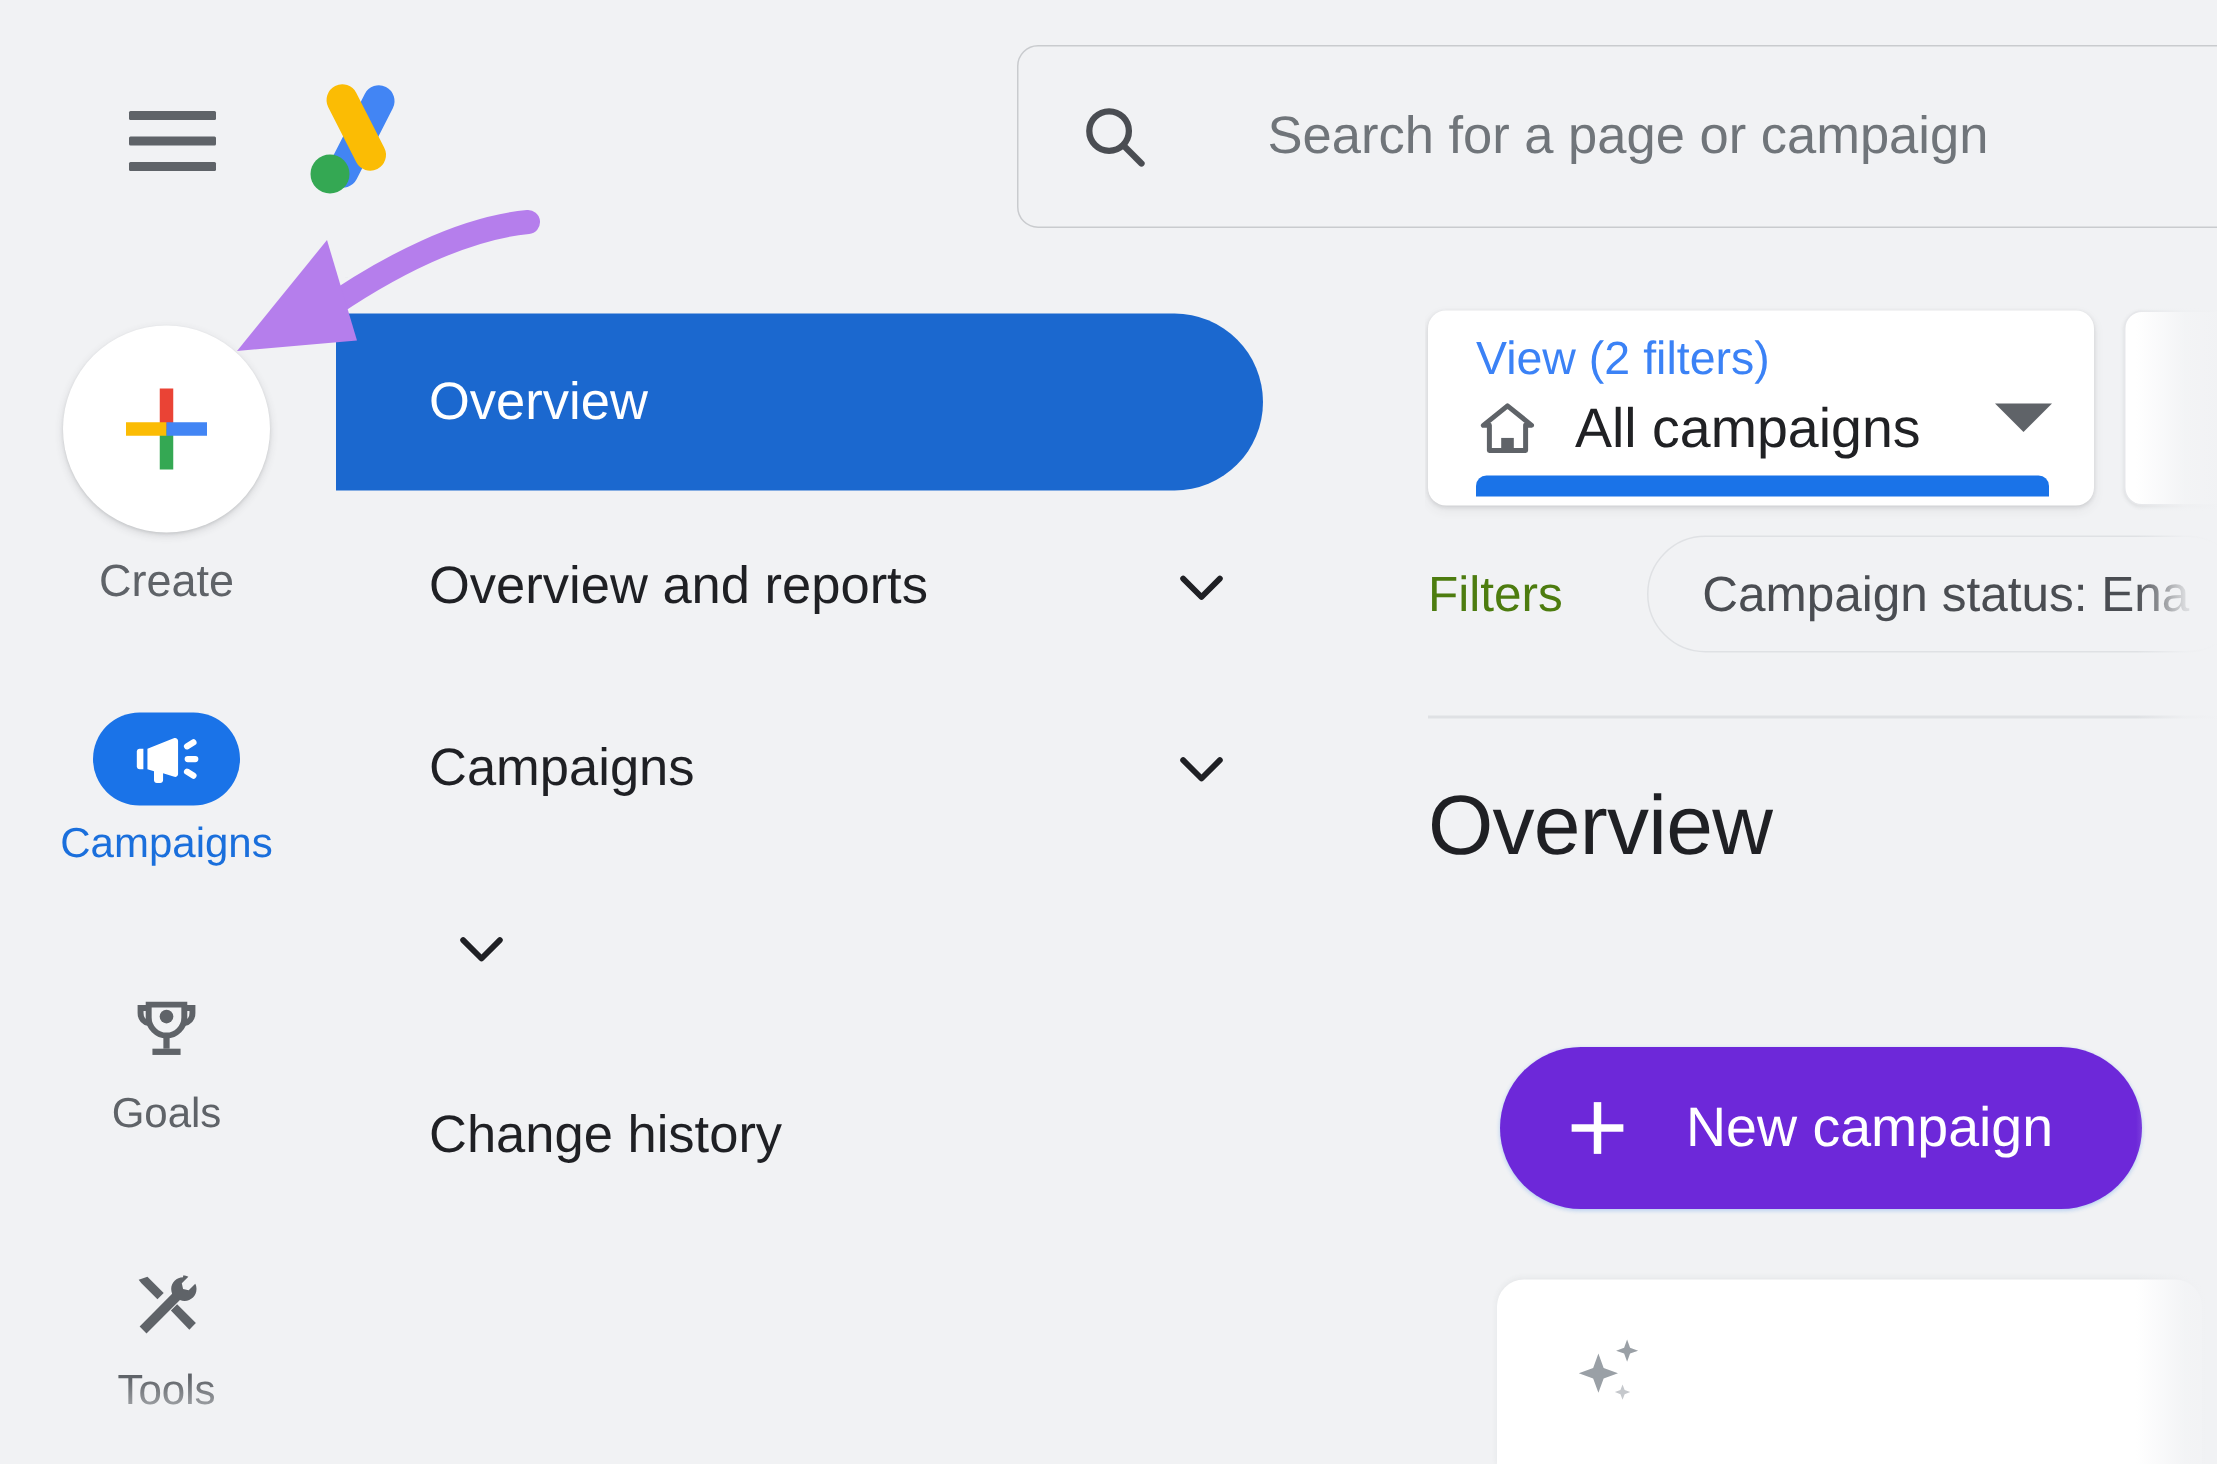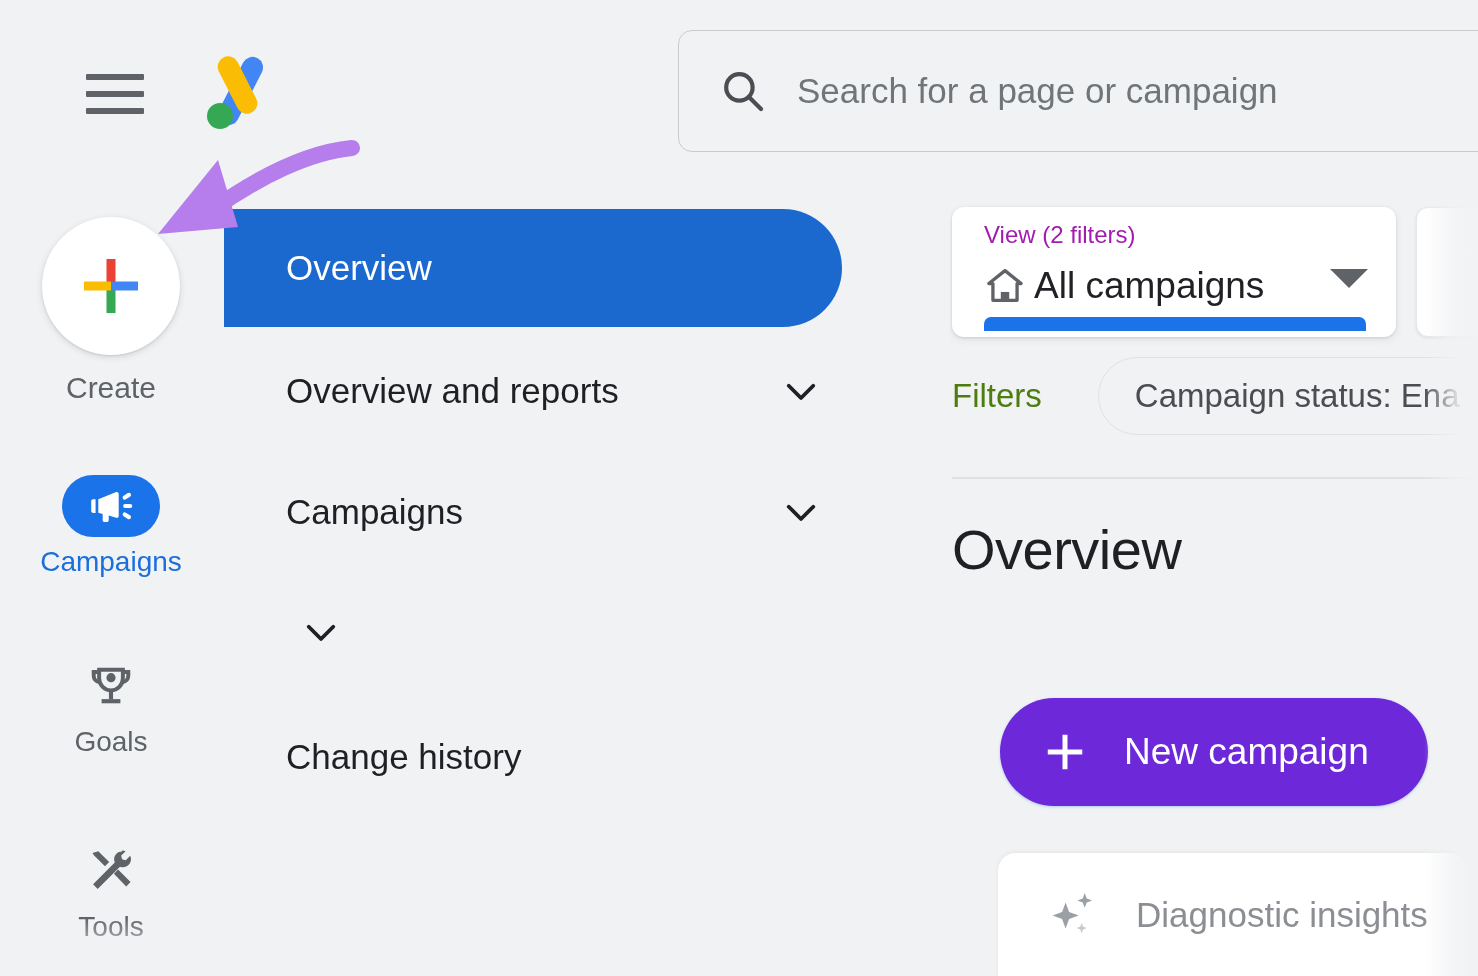--- a/index.html
+++ b/index.html
@@ -86,6 +86,7 @@
     color: #70757a;
     white-space: nowrap;
     font-weight: 400;
+    margin-left: 48px;
   }
 
   

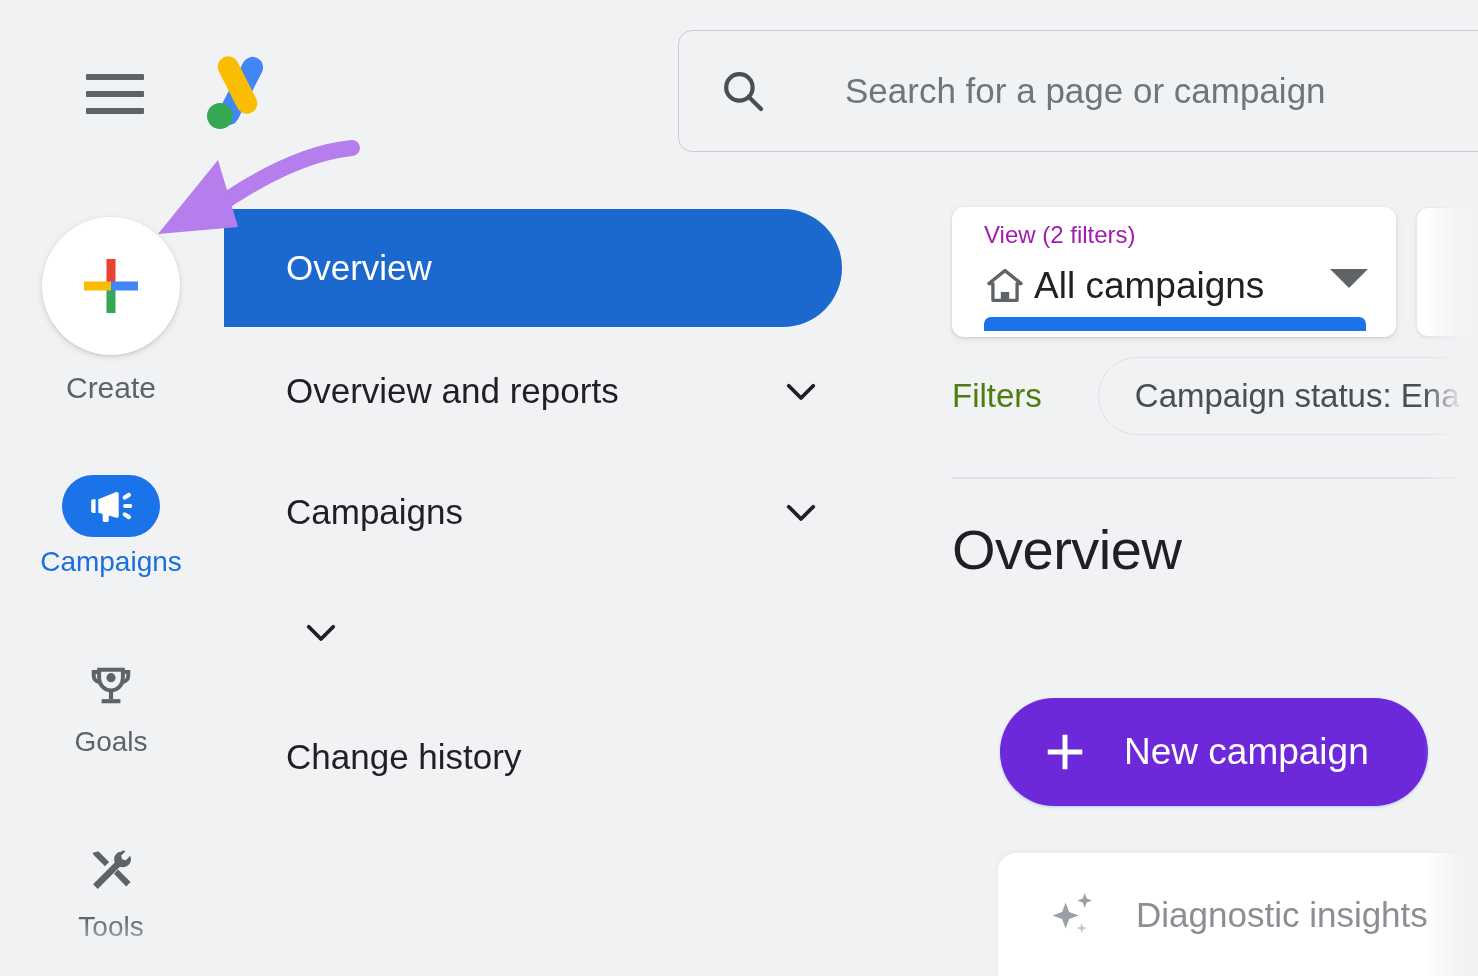--- a/index.html
+++ b/index.html
@@ -234,8 +234,8 @@
   .view-label {
     position: absolute;
     top: 14px; left: 32px;
-    font-size: 24px;
-    color: #a21caf;
+    font-size: 31px;
+    color: #3b82f6;
     white-space: nowrap;
     text-align: center;
   }

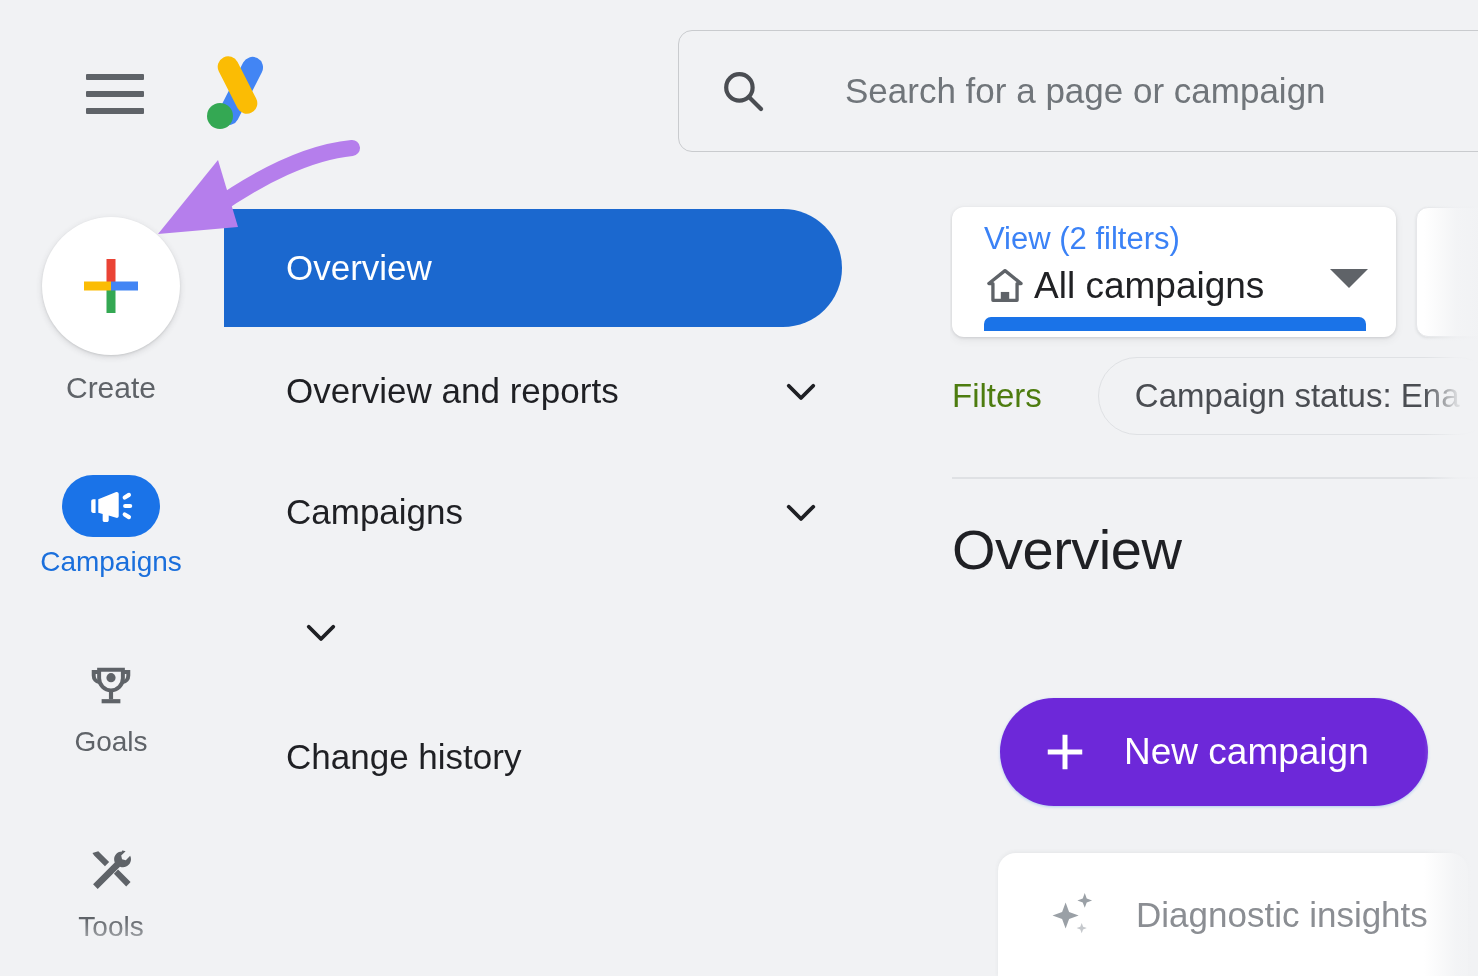--- a/index.html
+++ b/index.html
@@ -244,7 +244,7 @@
     top: 58px; left: 32px;
     display: flex;
     align-items: center;
-    gap: 8px;
+    gap: 24px;
   }
   .home-icon { width: 42px; height: 42px; flex: 0 0 auto; }
   .view-value {

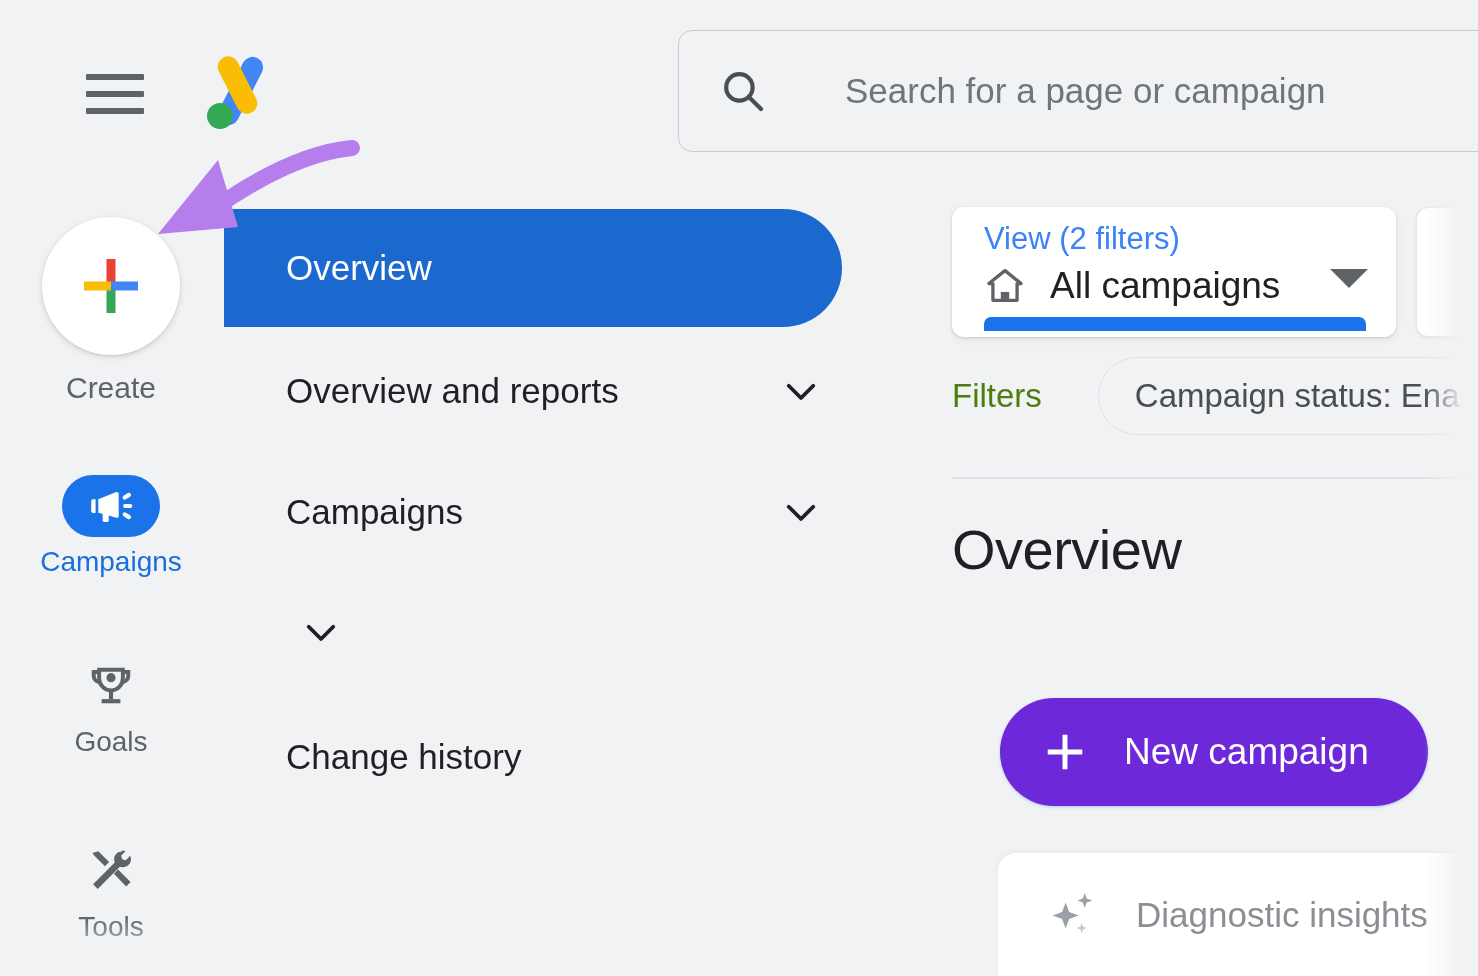--- a/index.html
+++ b/index.html
@@ -554,7 +554,6 @@
         <path d="M16.6 2.6l.85 2.3 2.3.85-2.3.85-.85 2.3-.85-2.3-2.3-.85 2.3-.85.85-2.3z" fill="#9aa0a6"></path>
         <path d="M15.3 15.4l.6 1.6 1.6.6-1.6.6-.6 1.6-.6-1.6-1.6-.6 1.6-.6.6-1.6z" fill="#c5c8cc"></path>
       </svg>
-      <span class="insight-label">Diagnostic insights</span>
     </div>
 
     <div class="main-fade-right"></div>

